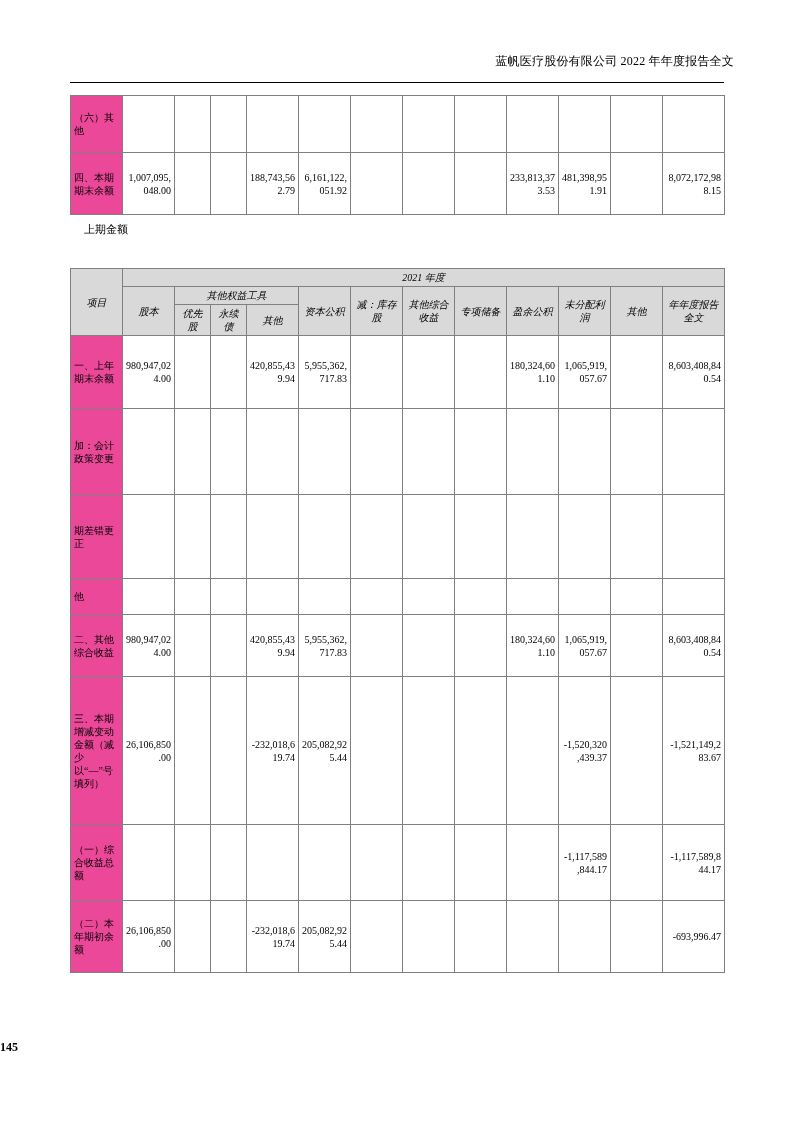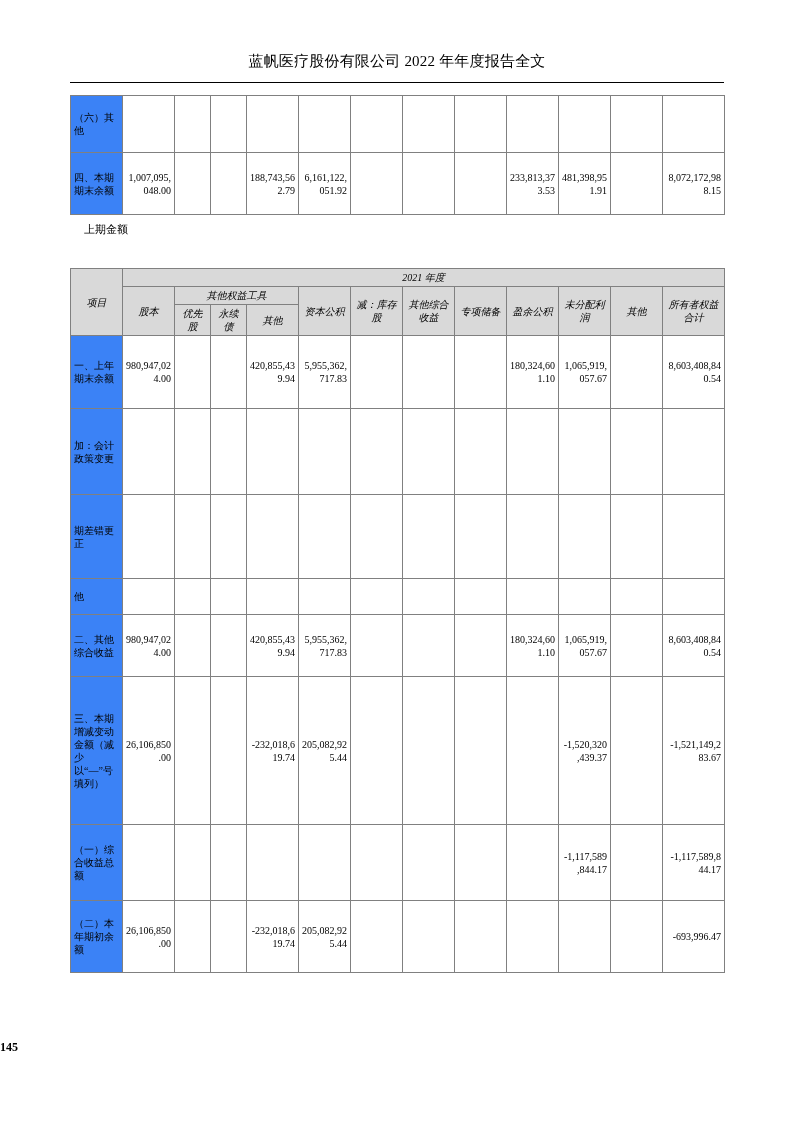--- a/index.html
+++ b/index.html
@@ -26,11 +26,11 @@
   
   .doc-header {
     position: absolute;
-    left: 70px;
+    left: 80px;
     top: 52px;
     width: 654px;
-    text-align: center;
-    font-size: 15px;
+    text-align: right;
+    font-size: 12px;
     letter-spacing: 0.2px;
     line-height: 18px;
     white-space: nowrap;

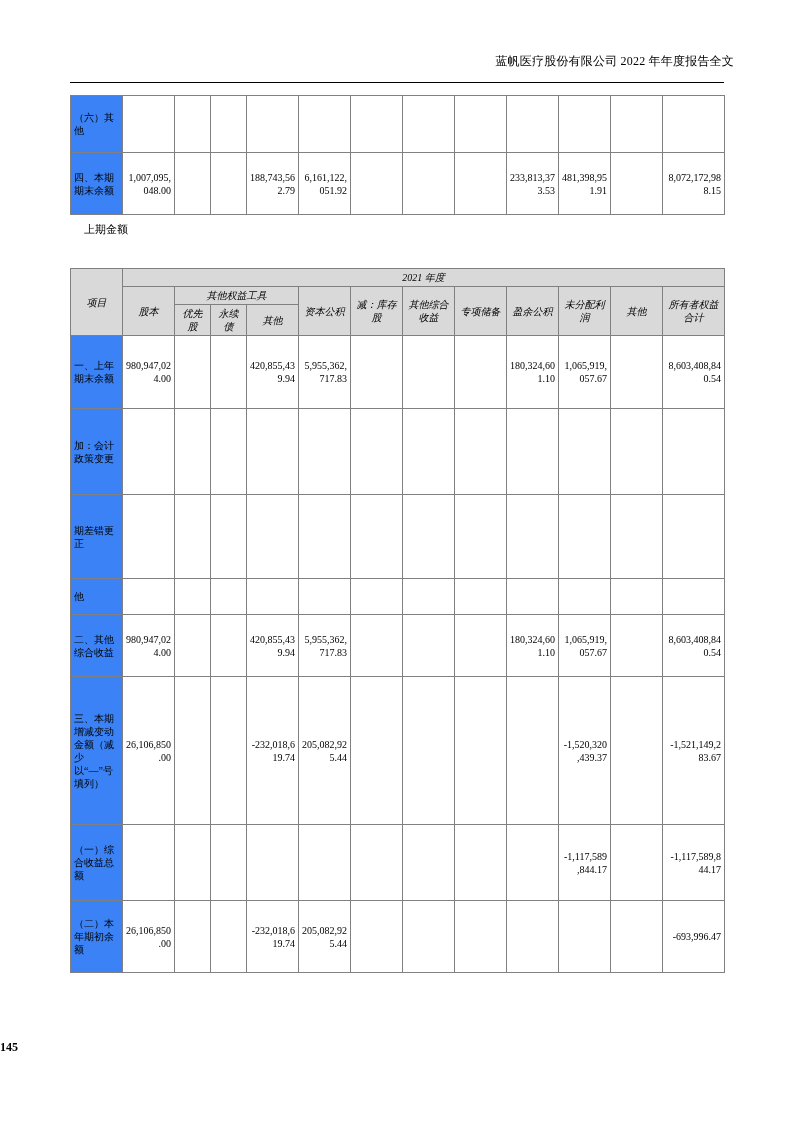--- a/index.html
+++ b/index.html
@@ -71,7 +71,7 @@
     font-weight: normal;
   }
   td.lbl {
-    background: #3b82f6;
+    background: #ec4899;
     text-align: left;
     vertical-align: middle;
     font-size: 10px;

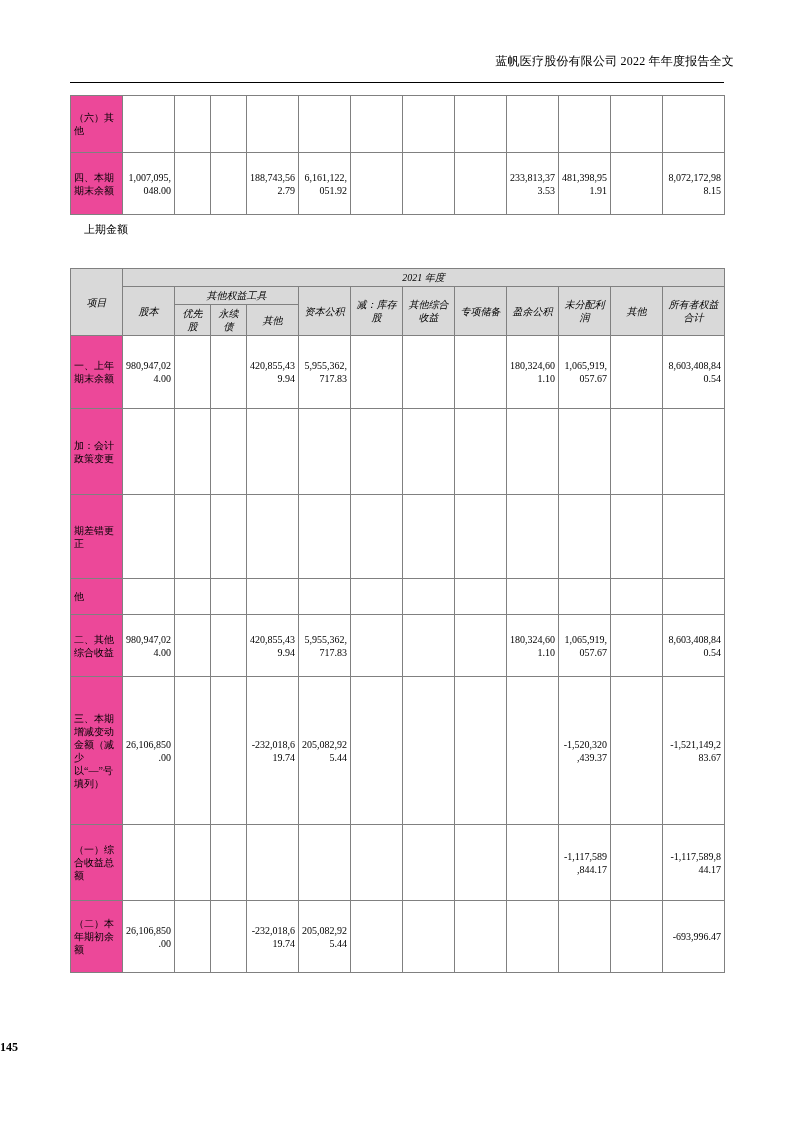--- a/index.html
+++ b/index.html
@@ -215,7 +215,7 @@
         <th class="hd" rowspan="2">盈余公积</th>
         <th class="hd" rowspan="2">未分配利润</th>
         <th class="hd" rowspan="2">其他</th>
-        <th class="hd" rowspan="2">所有者权益合计</th>
+        <th class="hd" rowspan="2">年年度报告全文</th>
       </tr>
       <tr>
         <th class="hd">优先股</th>

